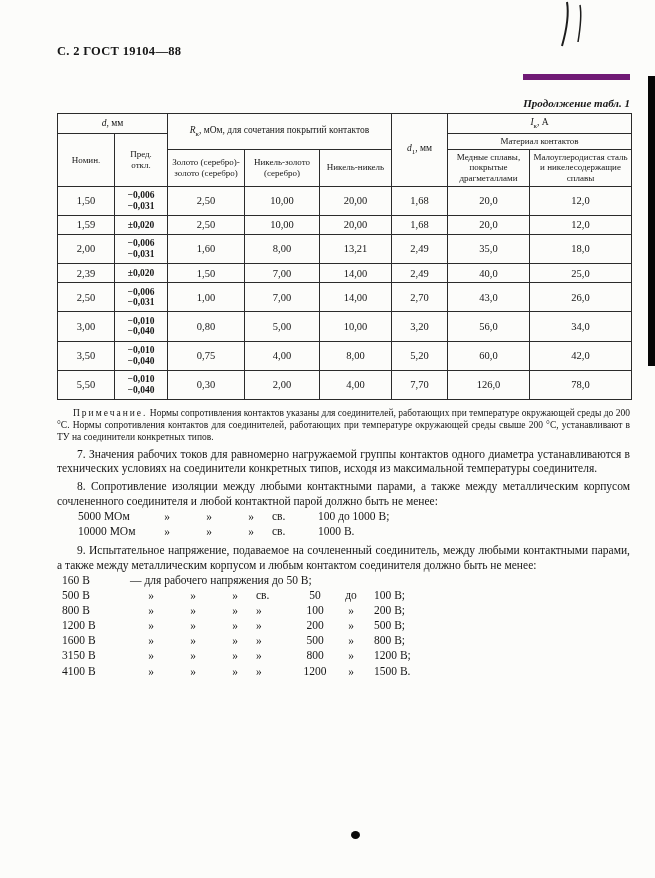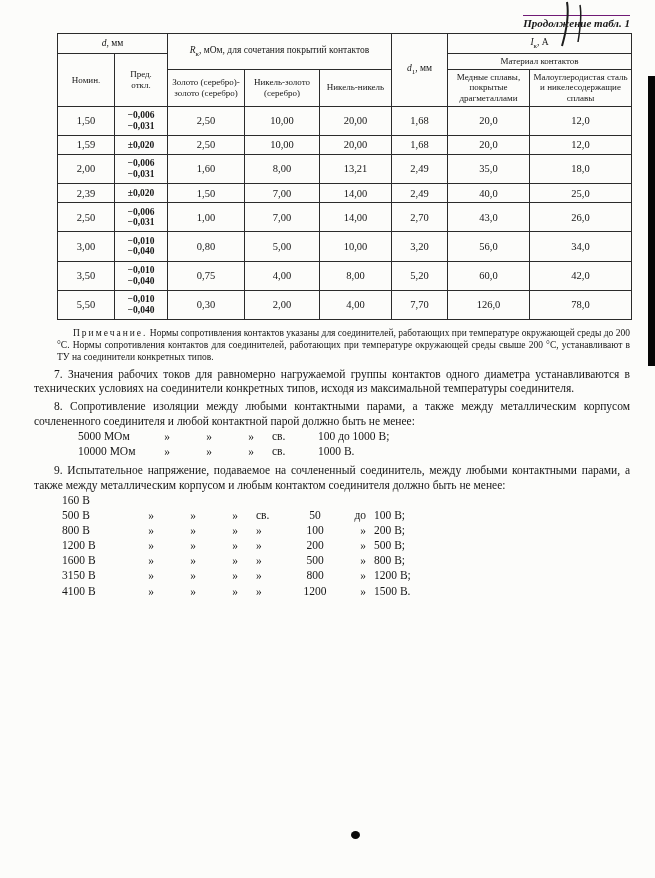--- a/index.html
+++ b/index.html
@@ -51,6 +51,7 @@
   </svg>
   <div class="scan-strip"></div>
 
+  <div class="header">С. 2 ГОСТ 19104—88</div>
 
   <div class="caption">
     <span class="overbar">Продолжение табл. 1</span>

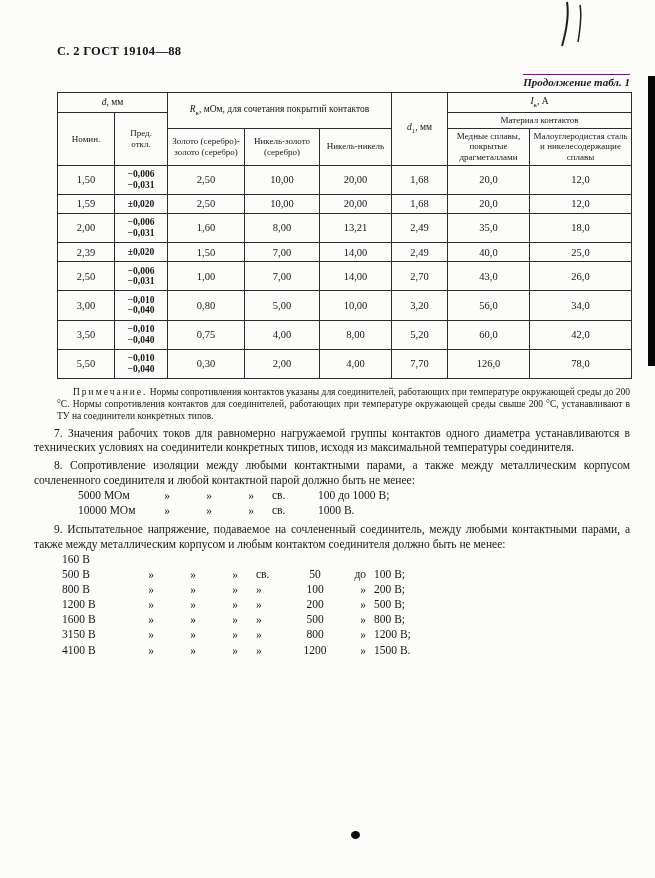--- a/index.html
+++ b/index.html
@@ -8,7 +8,7 @@
 
   .header{padding-top:44px;margin-left:57px;font-size:12.5px;font-weight:bold;letter-spacing:.3px;}
   .caption{margin:15px 25px 4px 57px;text-align:right;font-size:11px;font-weight:bold;font-style:italic;}
-  .caption .overbar{display:inline-block;border-top:1px solid #701a75;padding-top:1px;}
+  .caption .overbar{display:inline-block;border-top:6px solid #701a75;padding-top:17px;}
 
   table.gost{margin-left:57px;border-collapse:collapse;table-layout:fixed;width:574px;}
   .gost th,.gost td{border:1px solid #2b2b2b;}

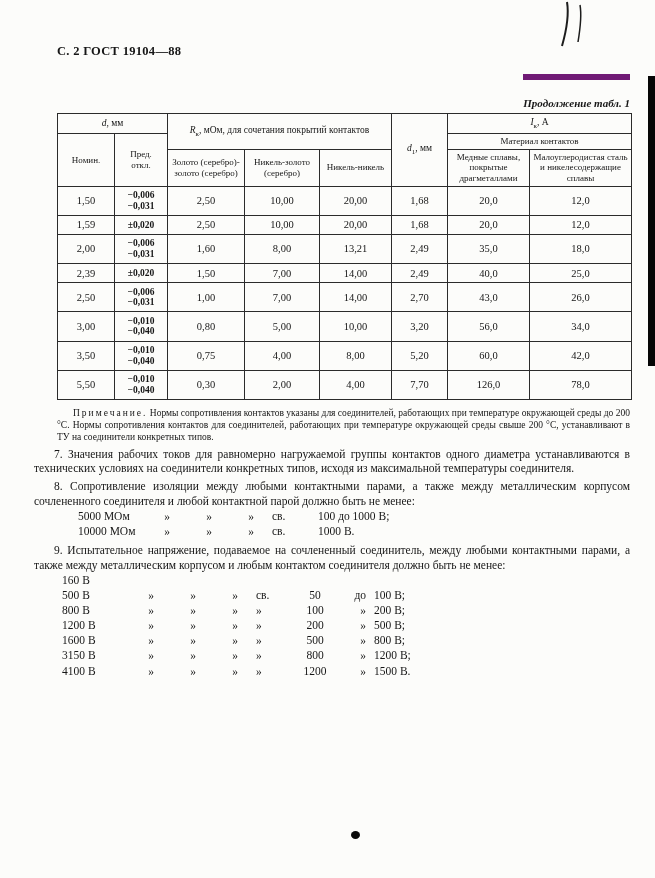--- a/index.html
+++ b/index.html
@@ -22,7 +22,7 @@
 
   .note{margin:7px 25px 0 57px;font-size:9.5px;line-height:1.28;text-align:justify;text-indent:16px;}
   .note-label{letter-spacing:2px;}
-  .para{margin:3px 25px 0 34px;font-size:11.5px;line-height:1.3;text-align:justify;text-indent:20px;}
+  .para{margin:3px 25px 0 57px;font-size:11.5px;line-height:1.3;text-align:justify;text-indent:20px;}
 
   .ditto-list{font-size:11.5px;line-height:1.32;}
   .ditto-list.insulation{margin-left:78px;}

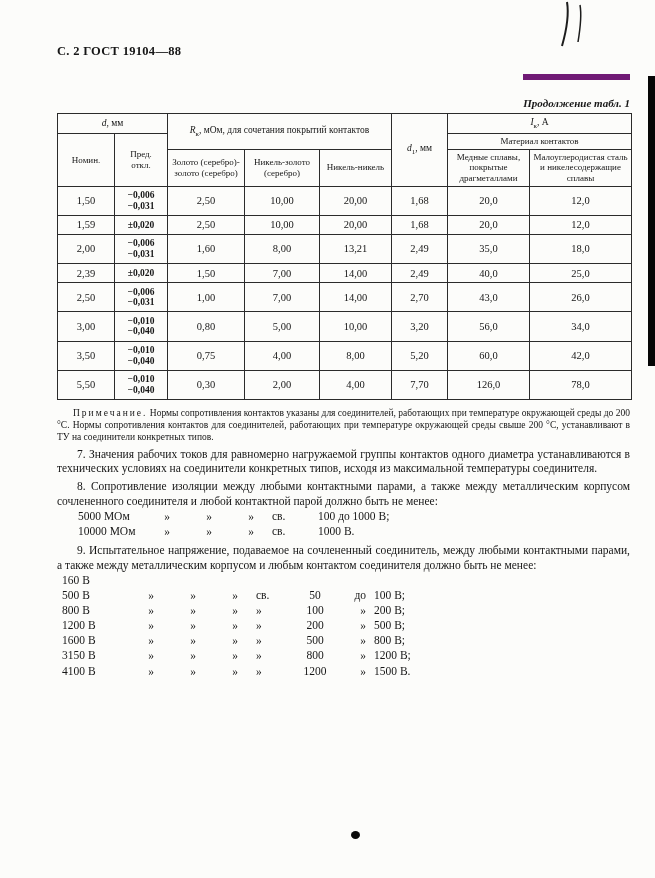--- a/index.html
+++ b/index.html
@@ -205,6 +205,7 @@
   <div class="ditto-list voltage">
       <div class="ditto-row">
         <span class="val">160 В</span>
+        <span class="rest">— для рабочего напряжения до 50 В;</span>
       </div>
       <div class="ditto-row">
         <span class="val">500 В</span>

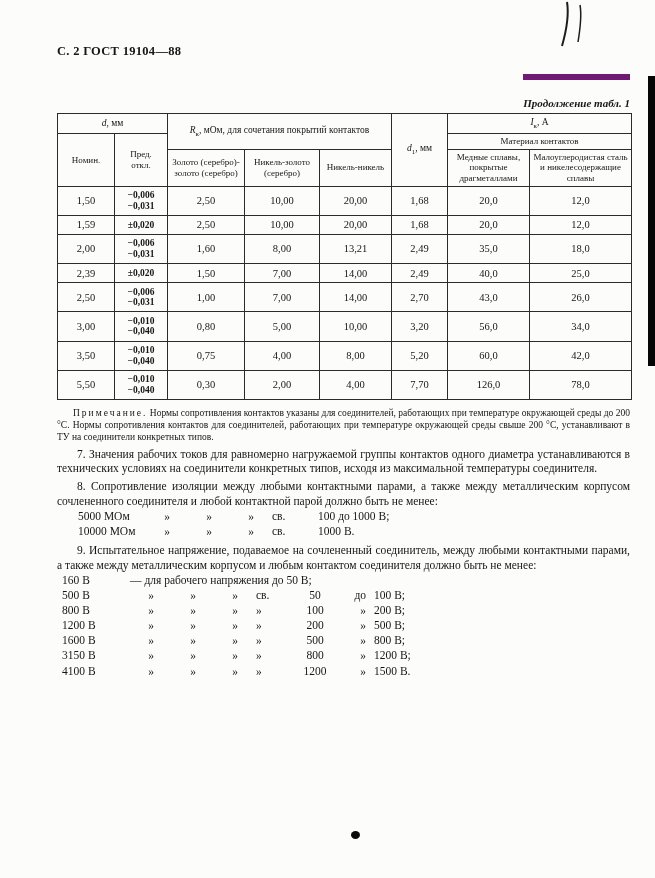--- a/index.html
+++ b/index.html
@@ -33,7 +33,7 @@
   .d{width:42px;text-align:center;}
   .pre{width:38px;}
   .n1{width:42px;text-align:center;}
-  .mid{width:30px;text-align:right;}
+  .mid{width:30px;text-align:center;}
   .n2,.tail{padding-left:8px;}
 
   .pen-marks{position:absolute;left:538px;top:0;}

